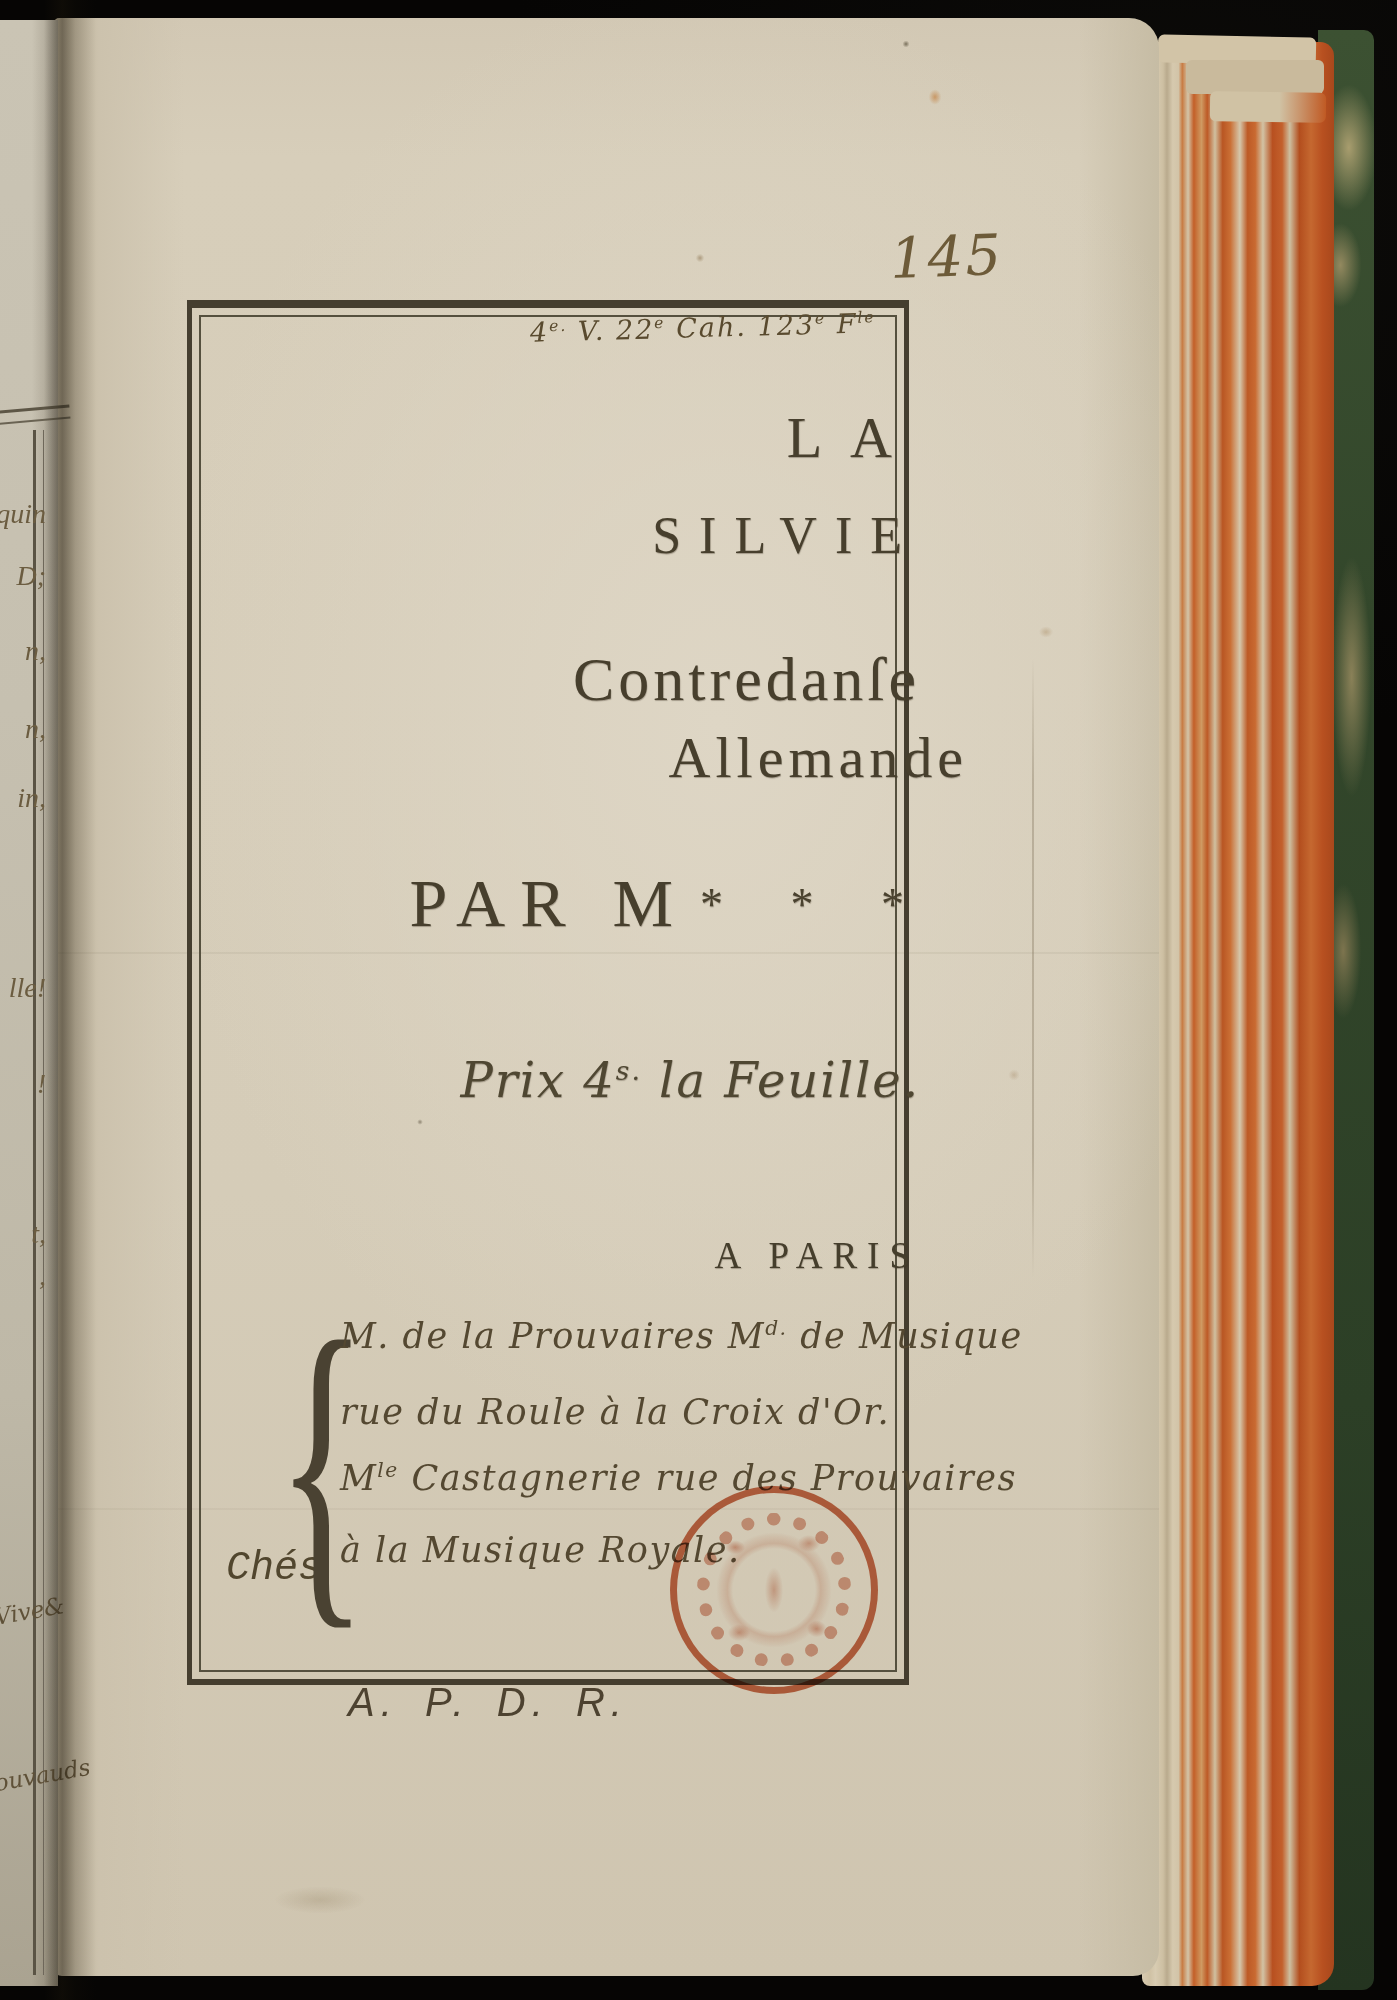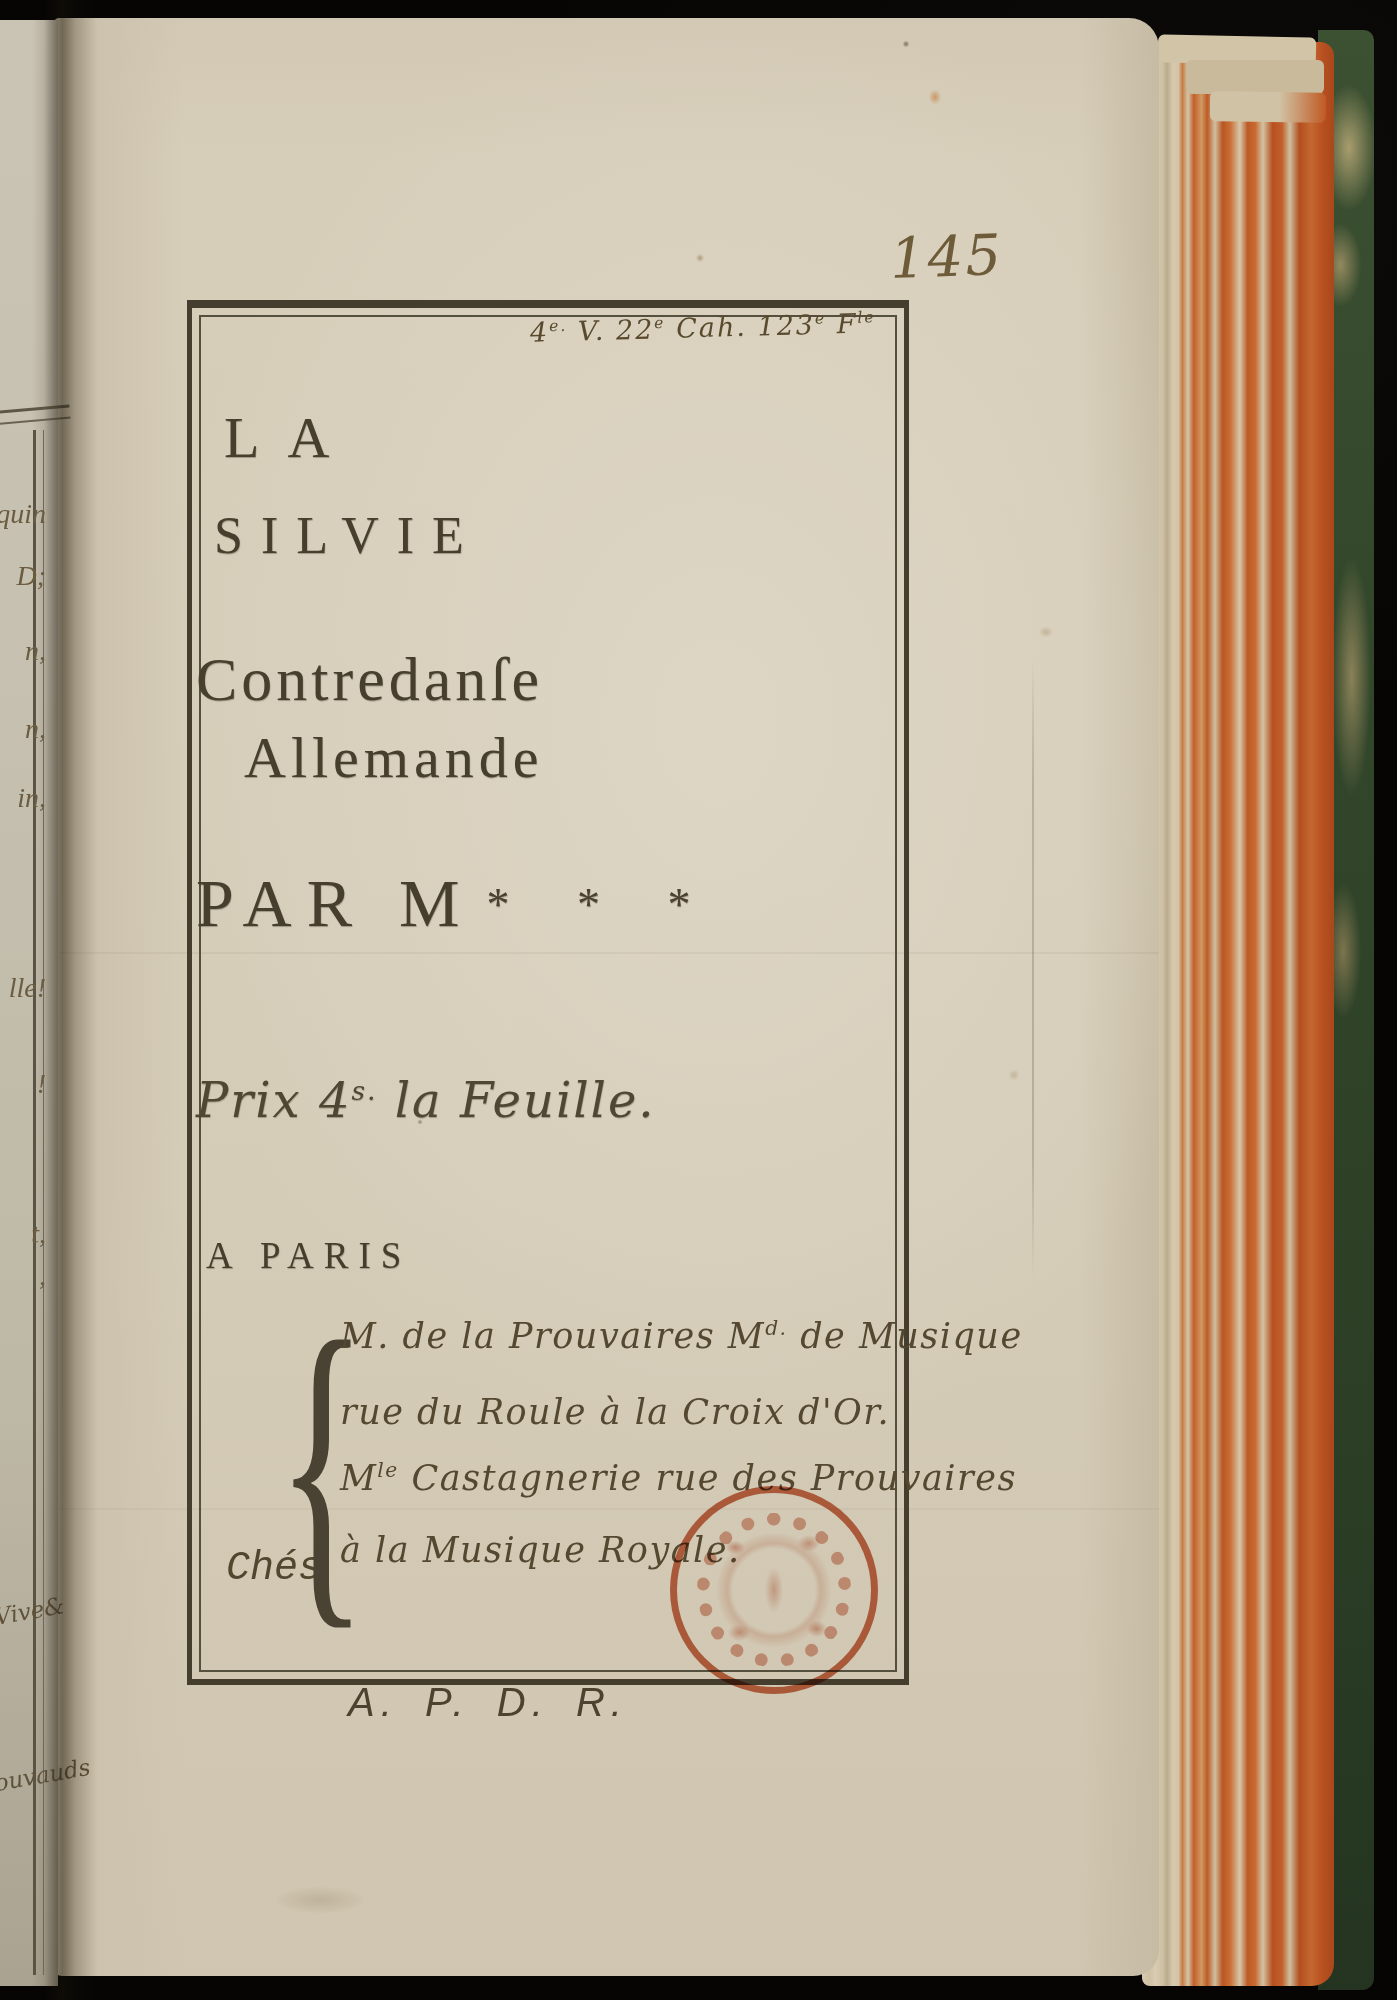--- a/index.html
+++ b/index.html
@@ -90,7 +90,7 @@
     transform:rotate(-1.6deg);letter-spacing:2px;
   }
   .annotation sup{font-size:58%;}
-  .tline{position:absolute;left:4px;width:100%;text-align:left;white-space:nowrap;color:#473f2d;
+  .tline{position:absolute;left:16px;width:100%;text-align:right;white-space:nowrap;color:#473f2d;
     text-shadow:.5px .5px .9px rgba(60,50,35,.35);}
   .t-la{top:96px;font-size:58px;letter-spacing:28px;padding-left:28px;box-sizing:border-box;}
   .t-silvie{top:198px;font-size:52px;letter-spacing:18px;padding-left:18px;box-sizing:border-box;}

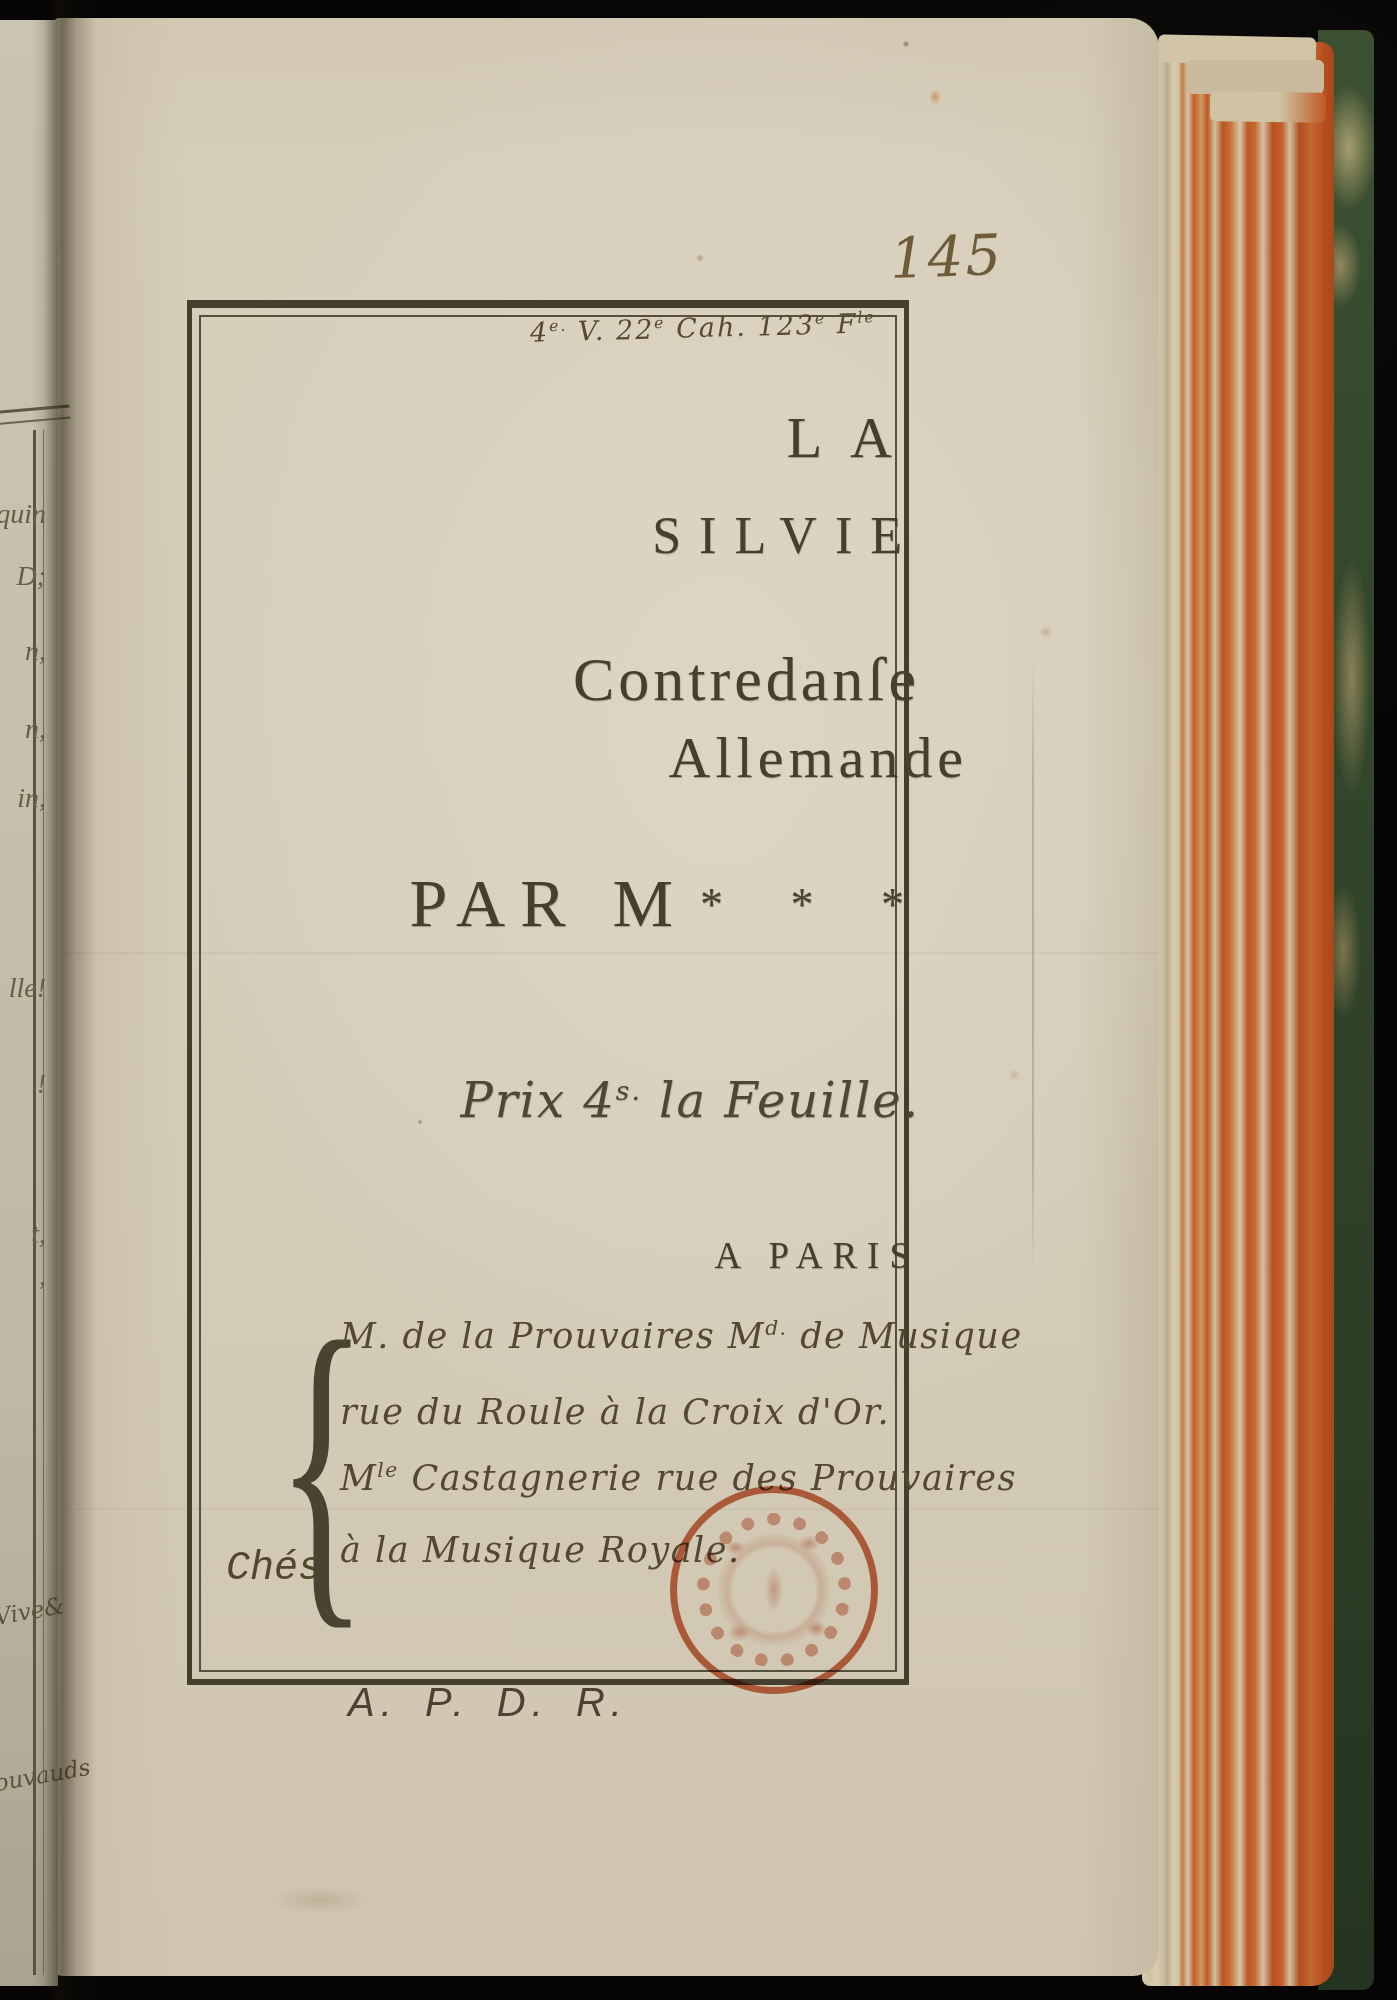--- a/index.html
+++ b/index.html
@@ -98,7 +98,7 @@
   .t-alle{top:416px;font-size:58px;letter-spacing:5px;padding-left:48px;}
   .t-par{top:556px;font-size:68px;letter-spacing:15px;}
   .t-par .stars{font-size:46px;letter-spacing:28px;position:relative;top:-6px;left:12px;color:#4a422f;}
-  .t-price{top:744px;font-size:48px;font-style:italic;font-family:"DejaVu Serif",serif;color:#4f4732;letter-spacing:2px;margin-top:20px;}
+  .t-price{top:744px;font-size:48px;font-style:italic;font-family:"DejaVu Serif",serif;color:#4f4732;letter-spacing:2px;}
   .t-price sup{font-size:55%;}
   .t-city{top:926px;font-size:37px;letter-spacing:10px;padding-left:10px;box-sizing:border-box;color:#453e2c;}
   

